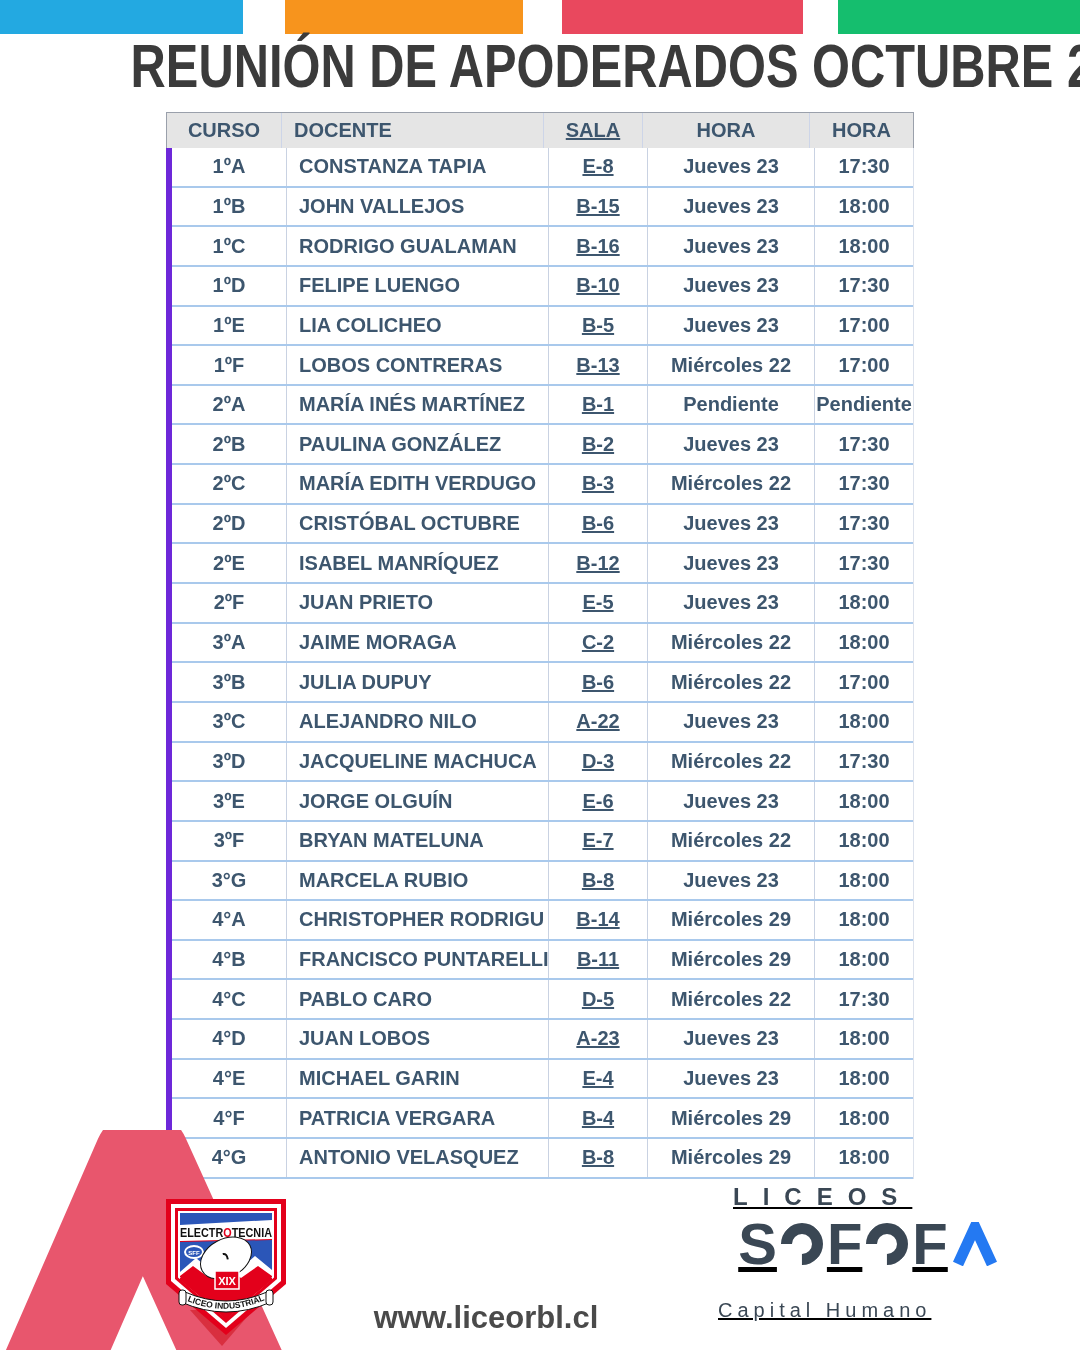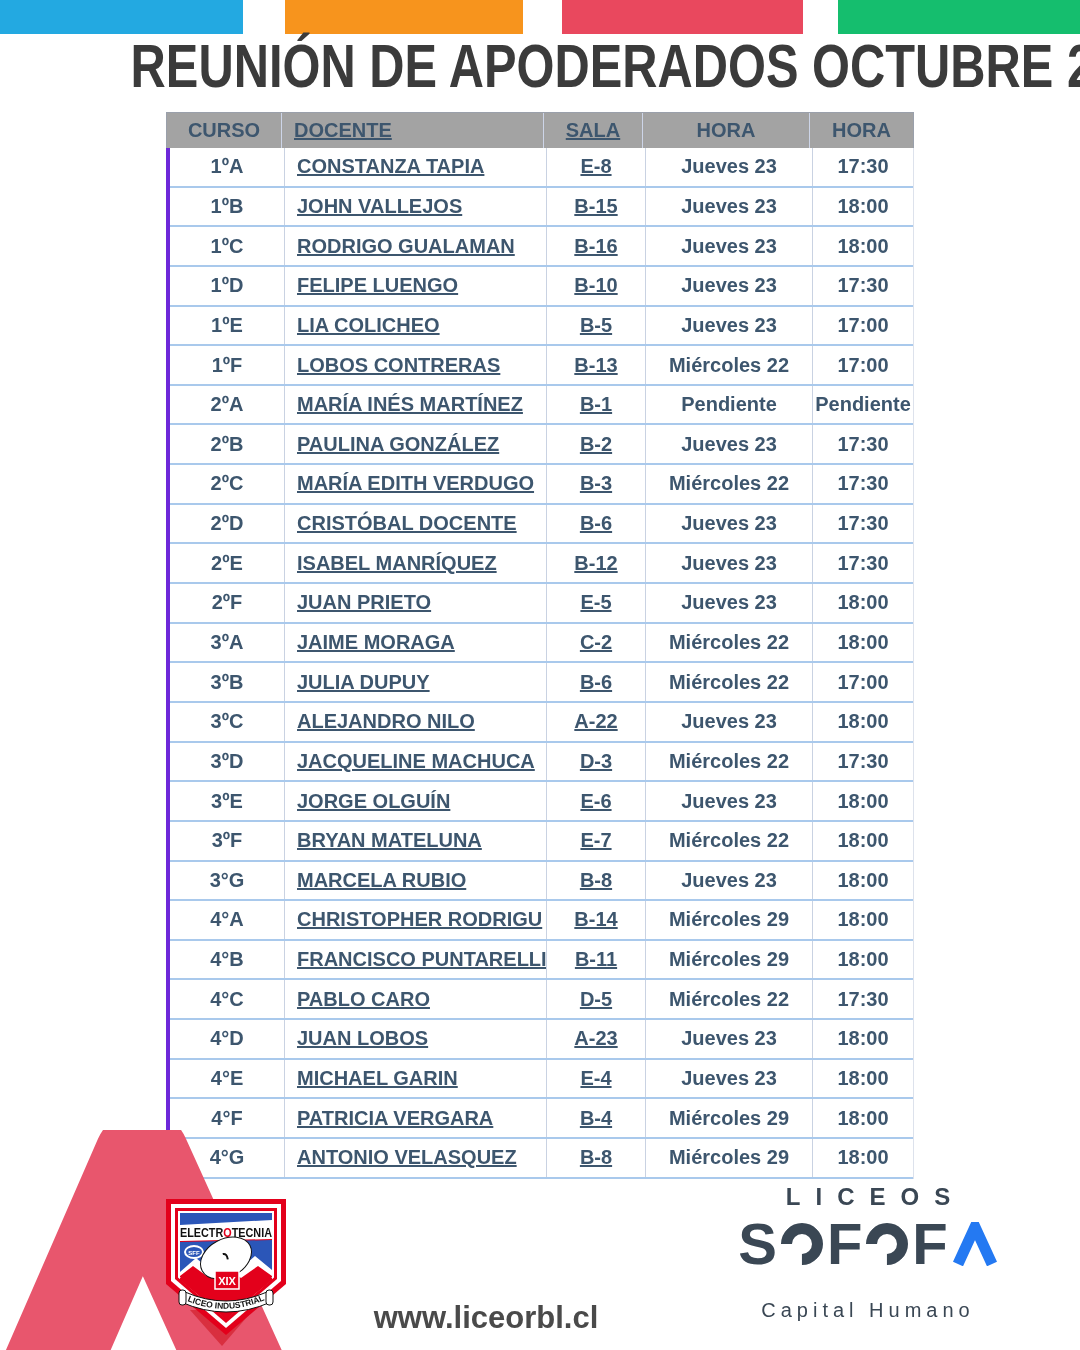--- a/index.html
+++ b/index.html
@@ -24,7 +24,7 @@
 
   
   .tbl{position:absolute;left:166px;top:112px;width:748px;}
-  .thead{display:flex;background:#a3a3a3;height:36px;
+  .thead{display:flex;background:#e5e5e5;height:36px;
     border:1px solid #9aa0ab;border-bottom:none;box-sizing:border-box;}
   .hcell{display:flex;align-items:center;justify-content:center;
     font-weight:bold;font-size:20px;color:#3d566e;box-sizing:border-box;

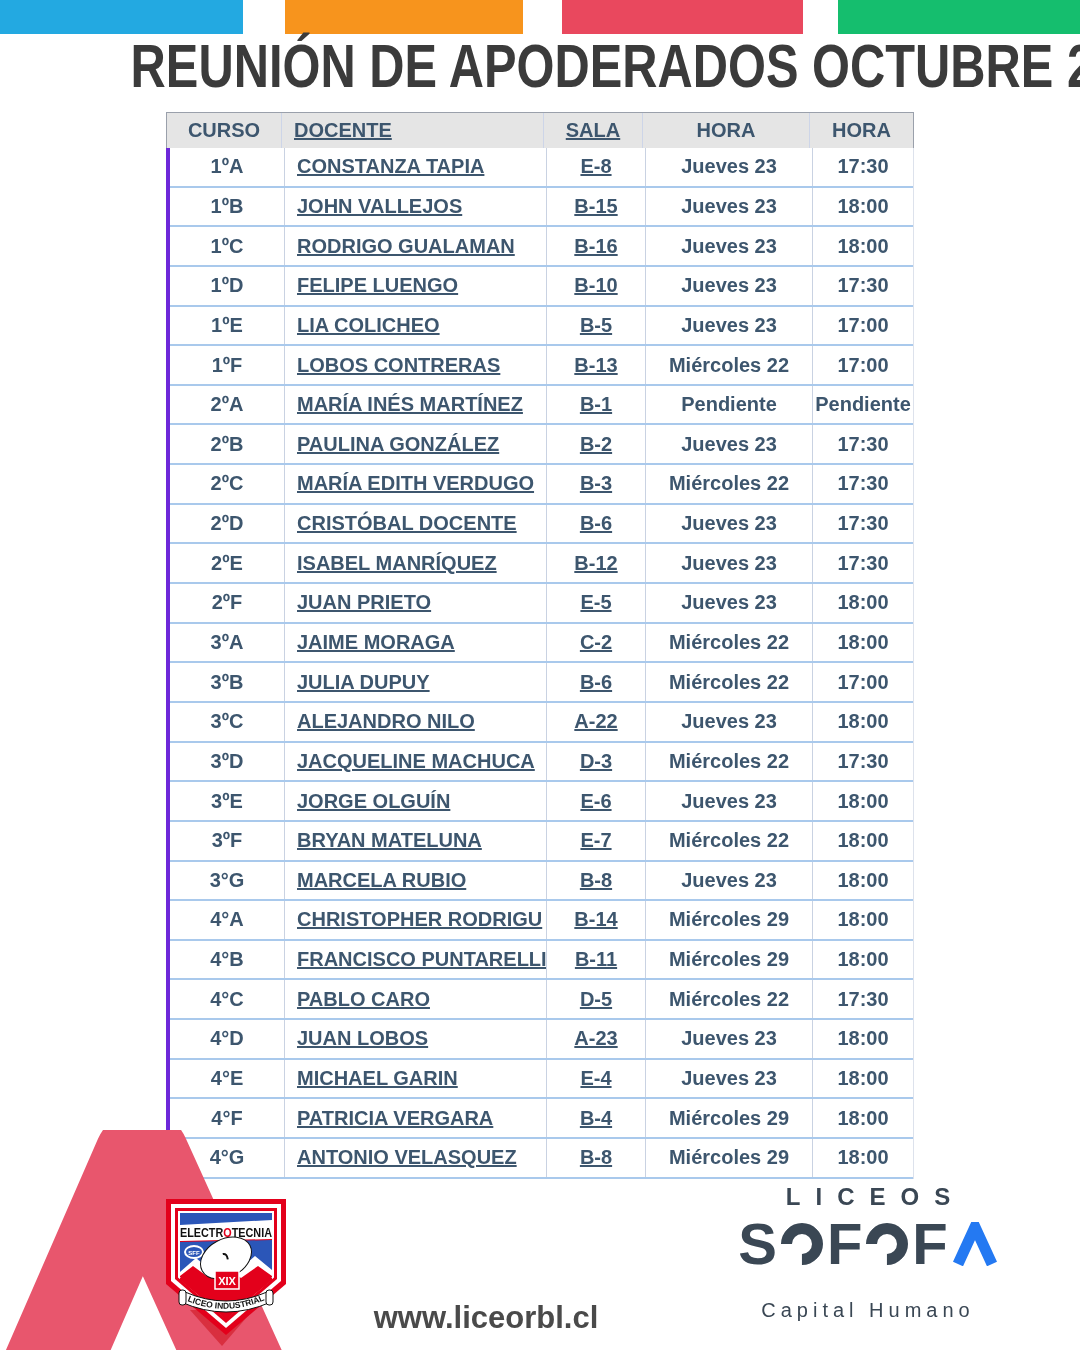--- a/index.html
+++ b/index.html
@@ -38,7 +38,7 @@
     border-right:1px solid #c9d2e2;overflow:hidden;white-space:nowrap;}
   .cell:last-child{border-right:none;overflow:visible;text-align:center;}
   .c0{width:115px;}
-  .c1{width:262px;justify-content:flex-start;padding-left:12px;text-decoration:underline;}
+  .c1{width:262px;justify-content:flex-start;padding-left:12px;}
   .c2{width:99px;text-decoration:underline;}
   .c3{width:167px;}
   .c4{width:105px;flex:1;}

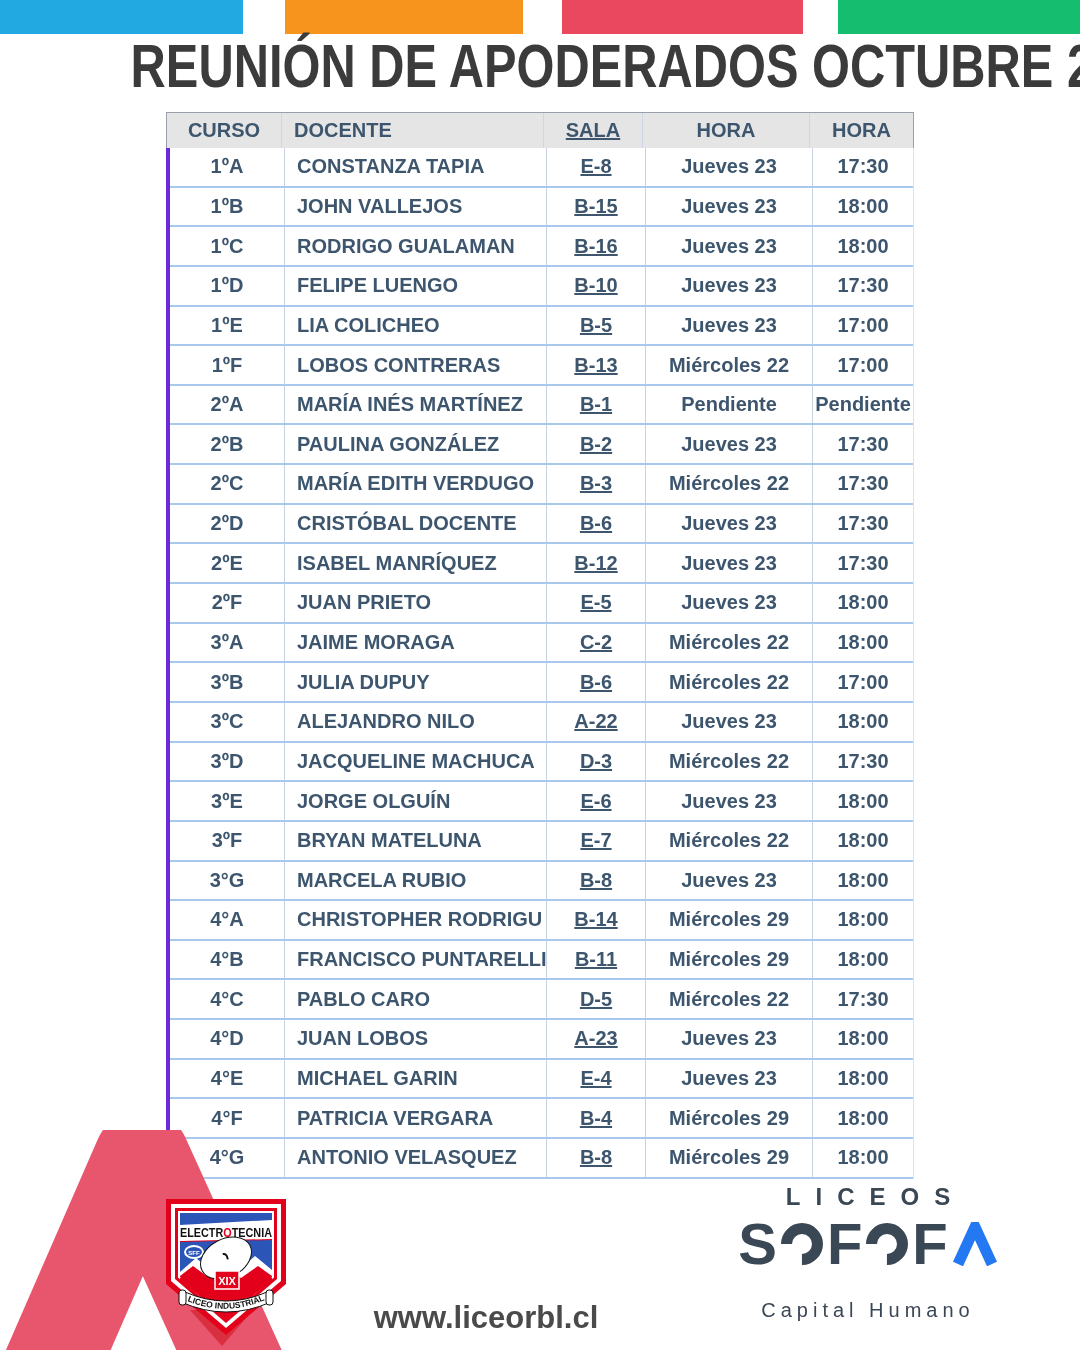--- a/index.html
+++ b/index.html
@@ -30,7 +30,7 @@
     font-weight:bold;font-size:20px;color:#3d566e;box-sizing:border-box;
     border-right:1px solid #cdd5e8;}
   .hcell:last-child{border-right:none;}
-  .tbody{border-left:4px solid #6d28d9;border-right:1px solid #dde2ec;}
+  .tbody{border-left:6px solid #6d28d9;border-right:1px solid #dde2ec;}
   .trow{display:flex;height:39.65px;background:#ffffff;
     border-bottom:2px solid #a9c9ec;box-sizing:border-box;}
   .cell{display:flex;align-items:center;justify-content:center;

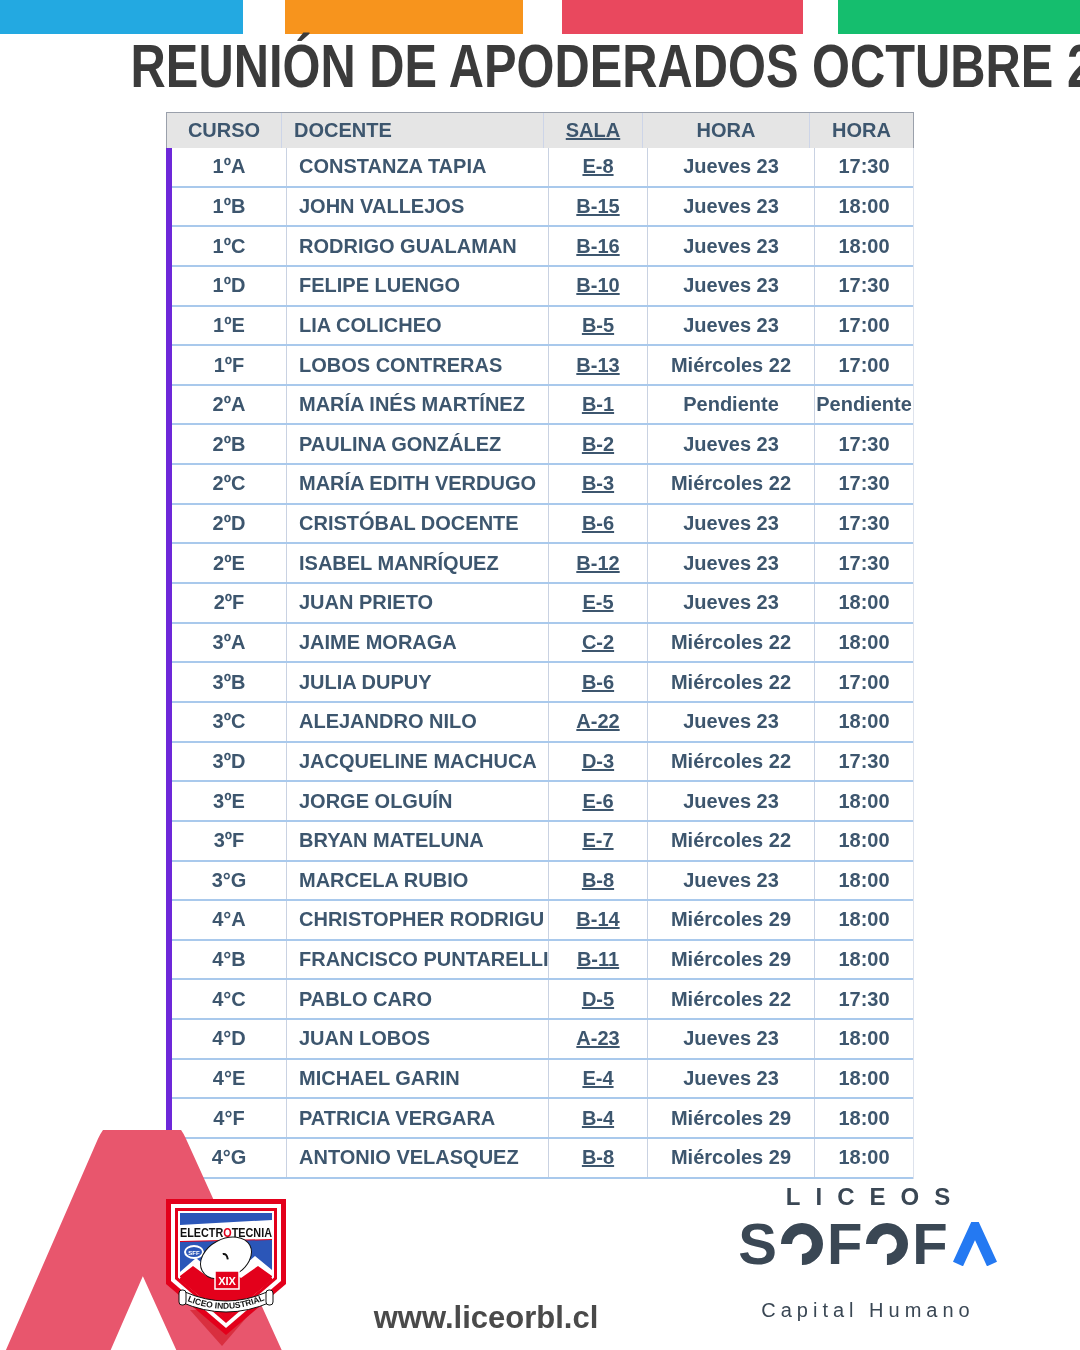--- a/index.html
+++ b/index.html
@@ -154,7 +154,7 @@
       </div>
       <div class="trow">
         <div class="cell c0">2ºD</div>
-        <div class="cell c1">CRISTÓBAL DOCENTE</div>
+        <div class="cell c1">CRISTÓBAL OCTUBRE</div>
         <div class="cell c2">B-6</div>
         <div class="cell c3">Jueves 23</div>
         <div class="cell c4">17:30</div>

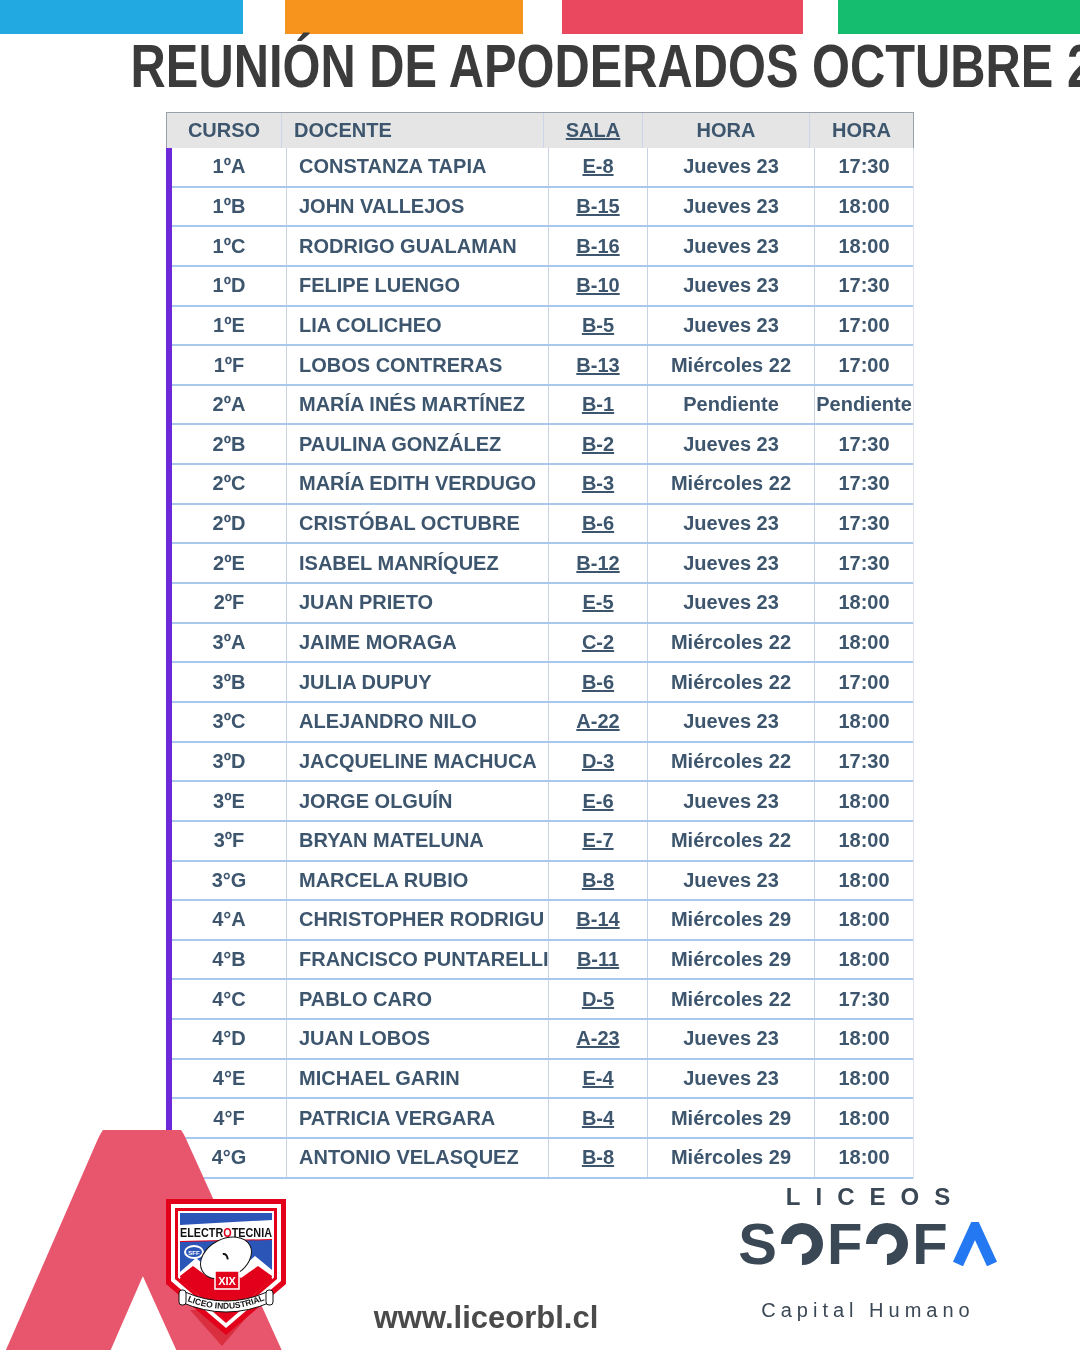--- a/index.html
+++ b/index.html
@@ -50,7 +50,7 @@
   .shield{position:absolute;left:163px;top:1196px;z-index:2;}
 
   
-  .sofofa{position:absolute;left:718px;top:1183px;width:300px;text-align:center;z-index:2;}
+  .sofofa{position:absolute;left:718px;top:1183px;width:300px;z-index:2;text-decoration:underline;}
   .sofofa-liceos{font-size:24px;font-weight:bold;color:#3a4754;letter-spacing:15px;
     margin-left:15px;white-space:nowrap;}
   .sofofa-word{margin-top:6px;height:54px;display:flex;align-items:center;justify-content:center;}

